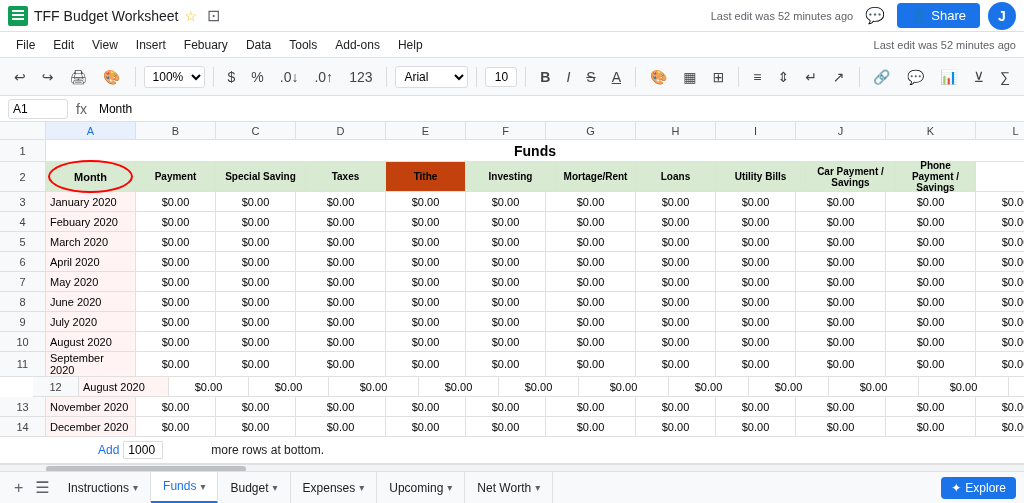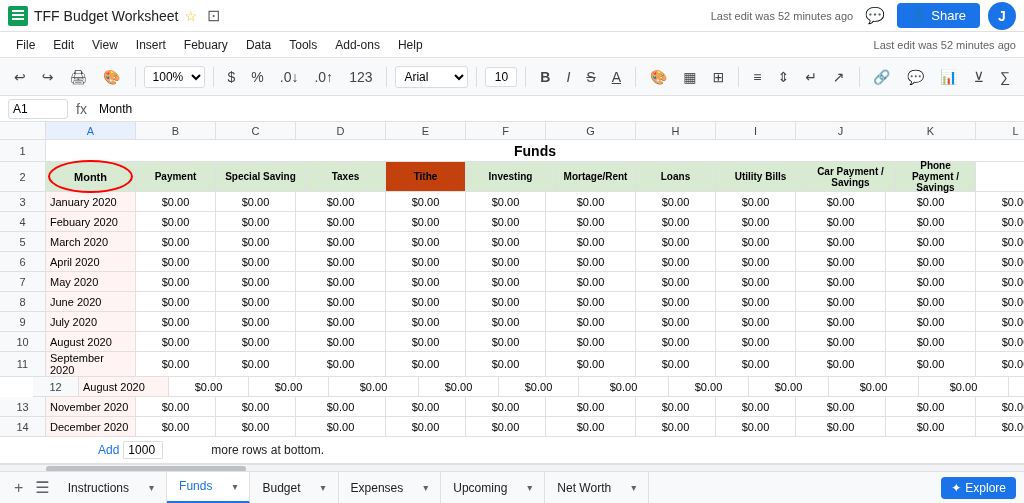--- a/index.html
+++ b/index.html
@@ -54,7 +54,7 @@
       display: flex; align-items: center; padding: 0 8px; gap: 0;
     }
     .tab-add-btn { background: none; border: none; cursor: pointer; font-size: 16px; color: #5f6368; padding: 4px 6px; }
-    .sheet-tab { padding: 10px 12px; font-size: 12px; color: #202124; border-right: 1px solid #e0e0e0; cursor: pointer; display: flex; align-items: center; gap: 20px; white-space: nowrap; height: 32px; }
+    .sheet-tab { padding: 10px 12px; font-size: 12px; color: #202124; border-right: 1px solid #e0e0e0; cursor: pointer; display: flex; align-items: center; gap: 4px; white-space: nowrap; height: 32px; }
     .sheet-tab.active { border-bottom: 3px solid #1a73e8; background: #fff; color: #1a73e8; font-weight: 500; }
     .tab-arrow { font-size: 10px; color: #5f6368; }
     .explore-btn { margin-left: auto; background: #1a73e8; color: white; border: none; border-radius: 4px; padding: 4px 10px; font-size: 12px; cursor: pointer; display: flex; align-items: center; gap: 4px; }

